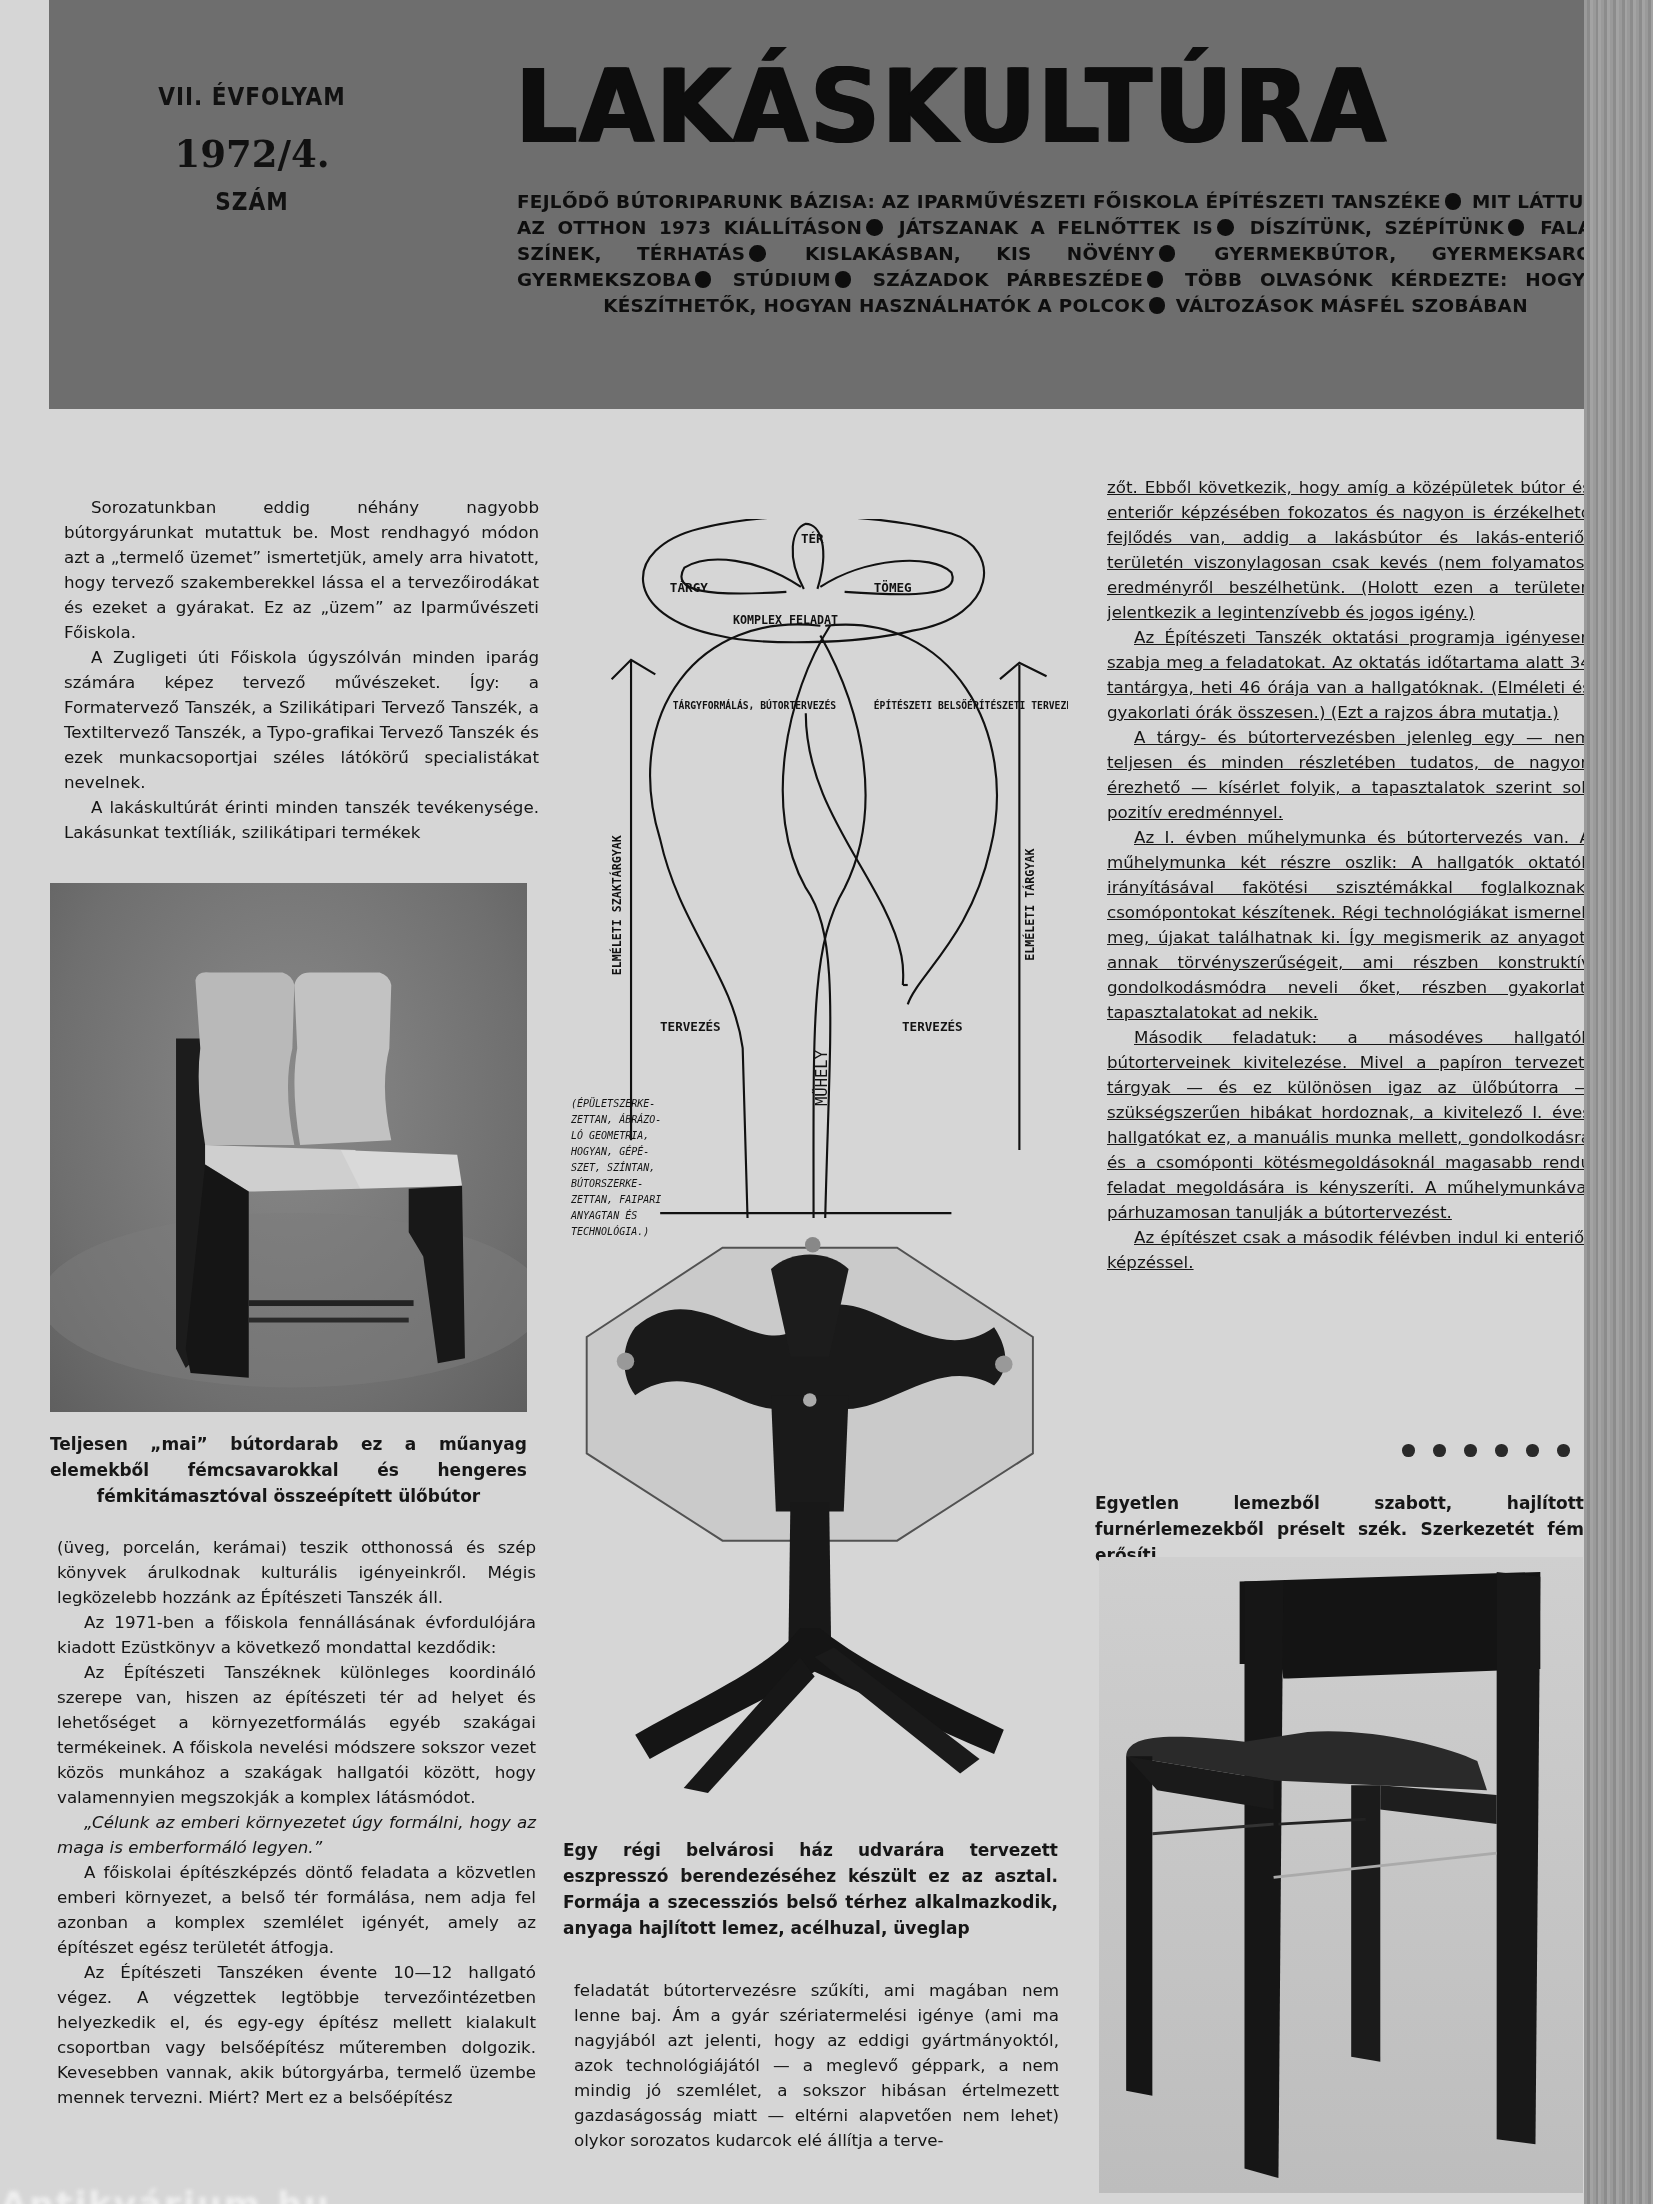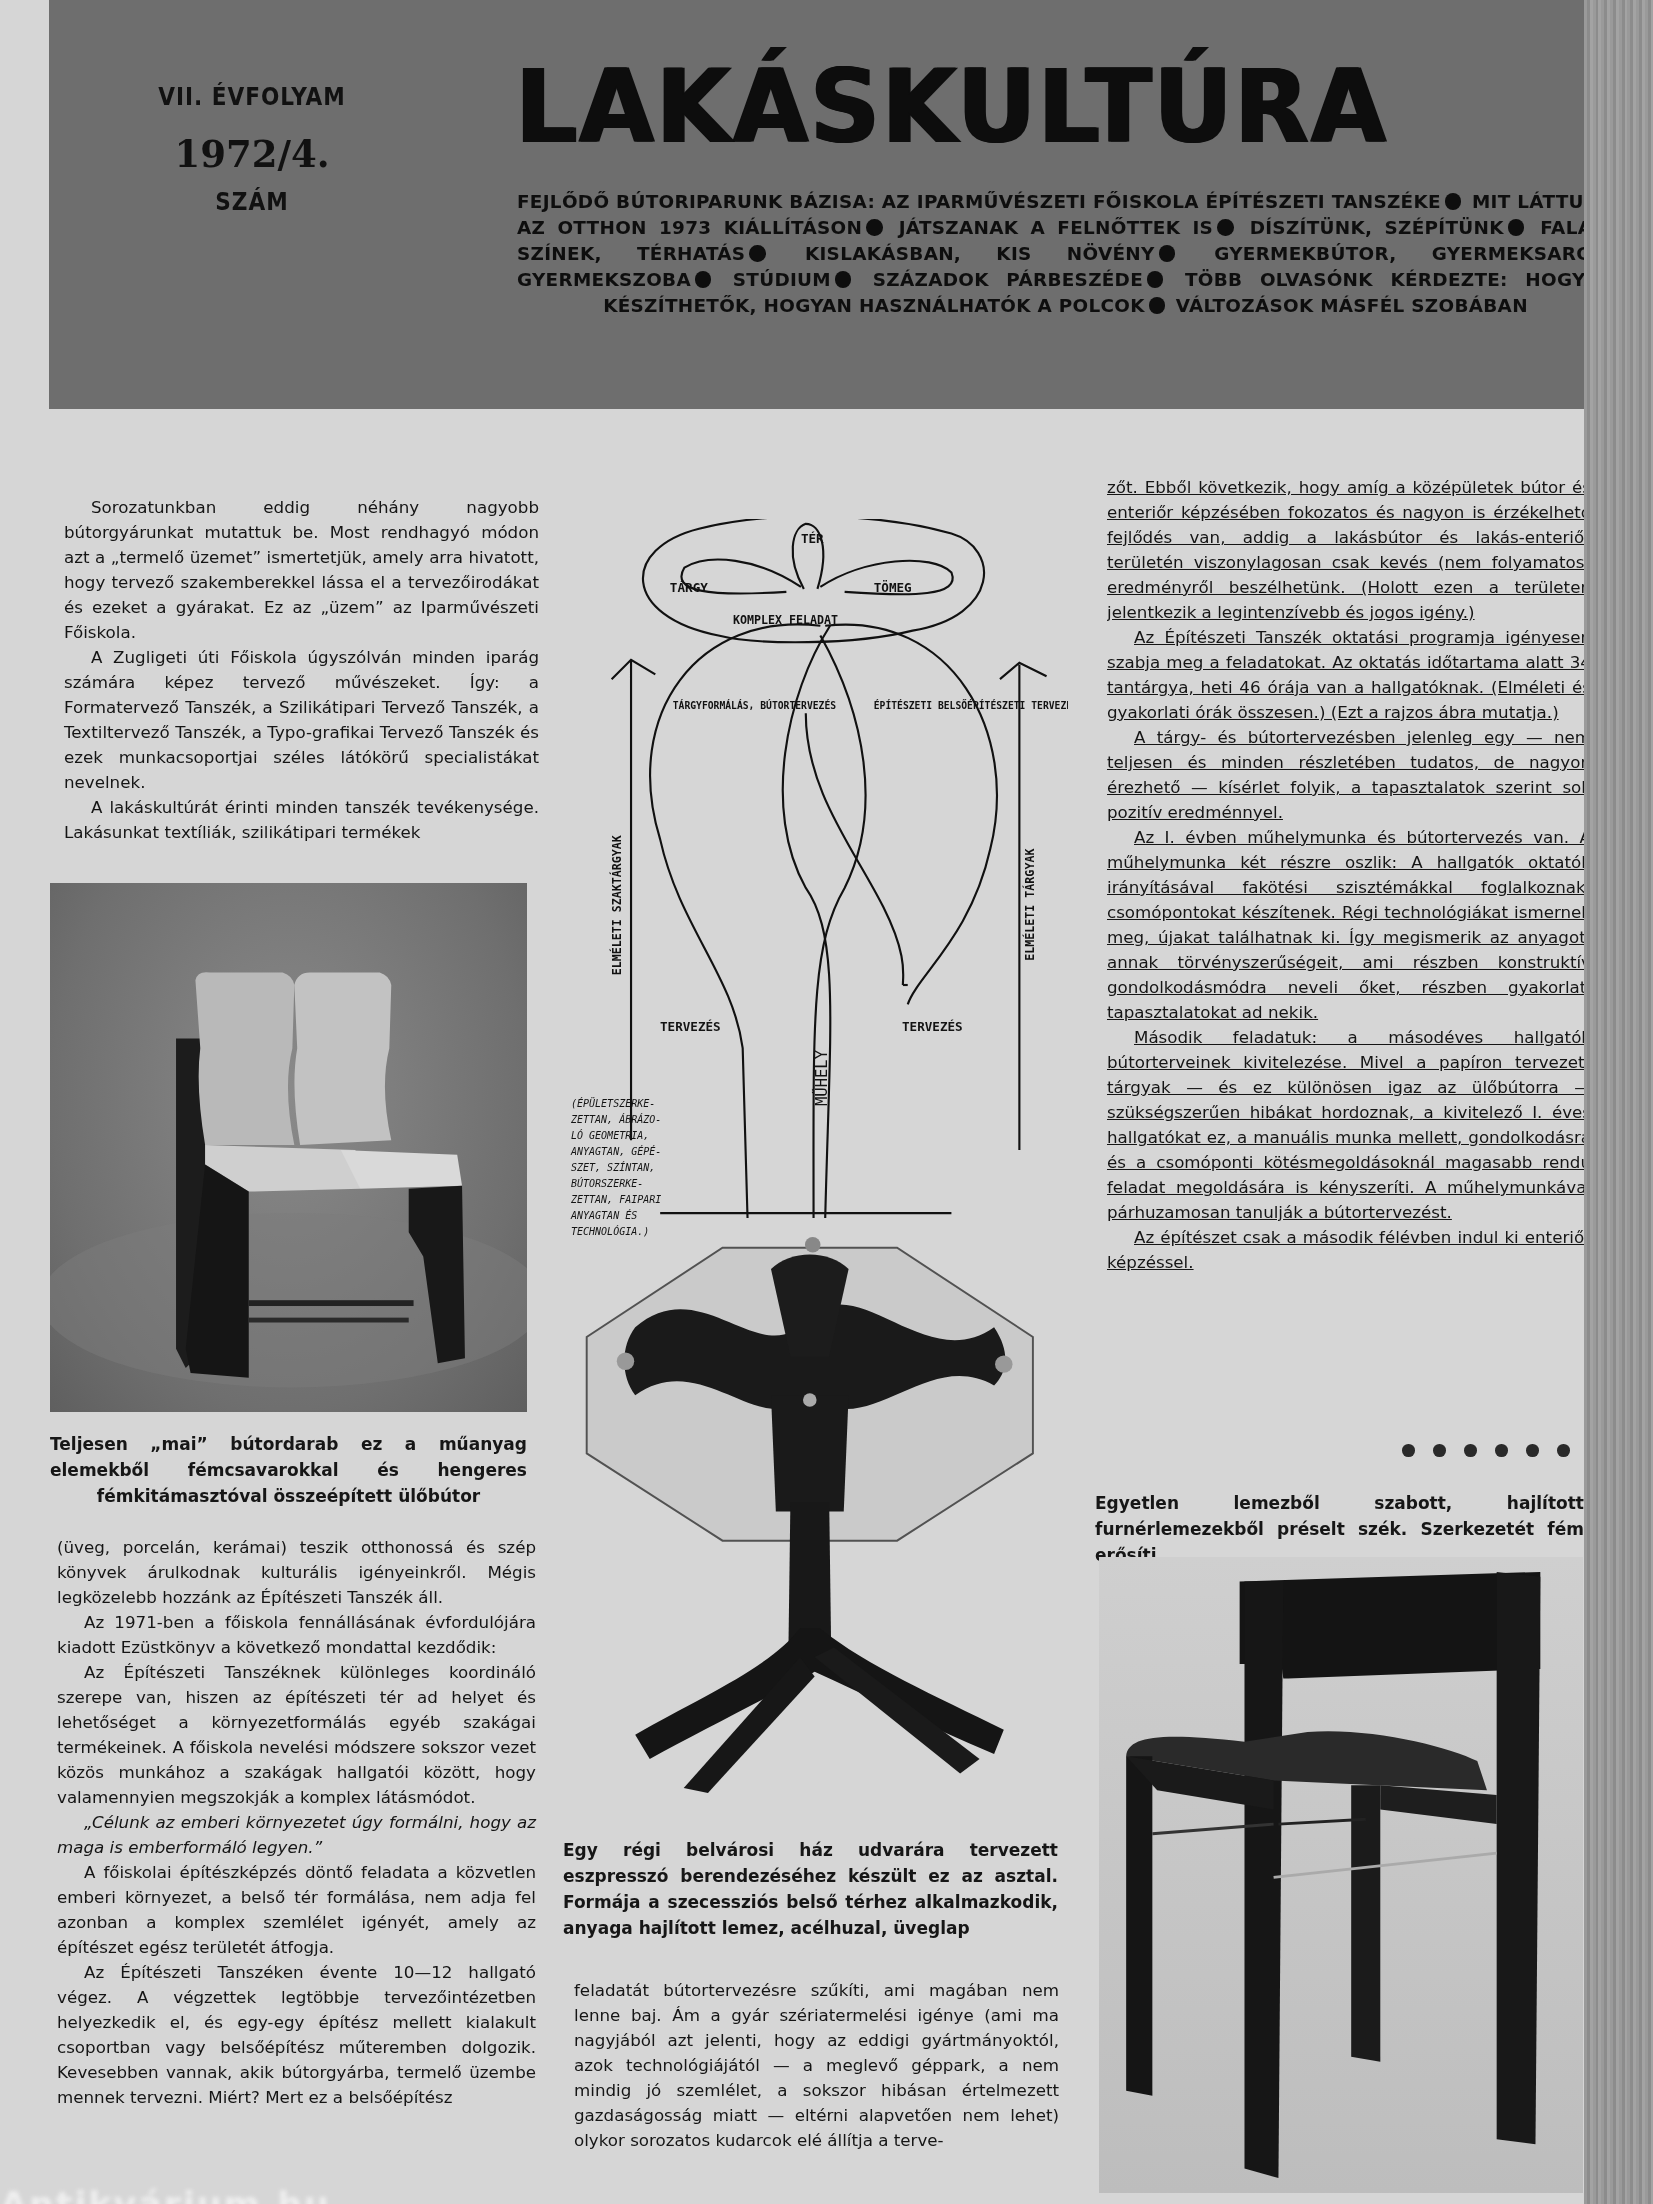--- a/index.html
+++ b/index.html
@@ -154,7 +154,7 @@
     <div>(ÉPÜLETSZERKE-</div>
     <div>ZETTAN, ÁBRÁZO-</div>
     <div>LÓ GEOMETRIA,</div>
-    <div>ANYAGTAN, GÉPÉ-</div>
+    <div>HOGYAN, GÉPÉ-</div>
     <div>SZET, SZÍNTAN,</div>
     <div>BÚTORSZERKE-</div>
     <div>ZETTAN, FAIPARI</div>

